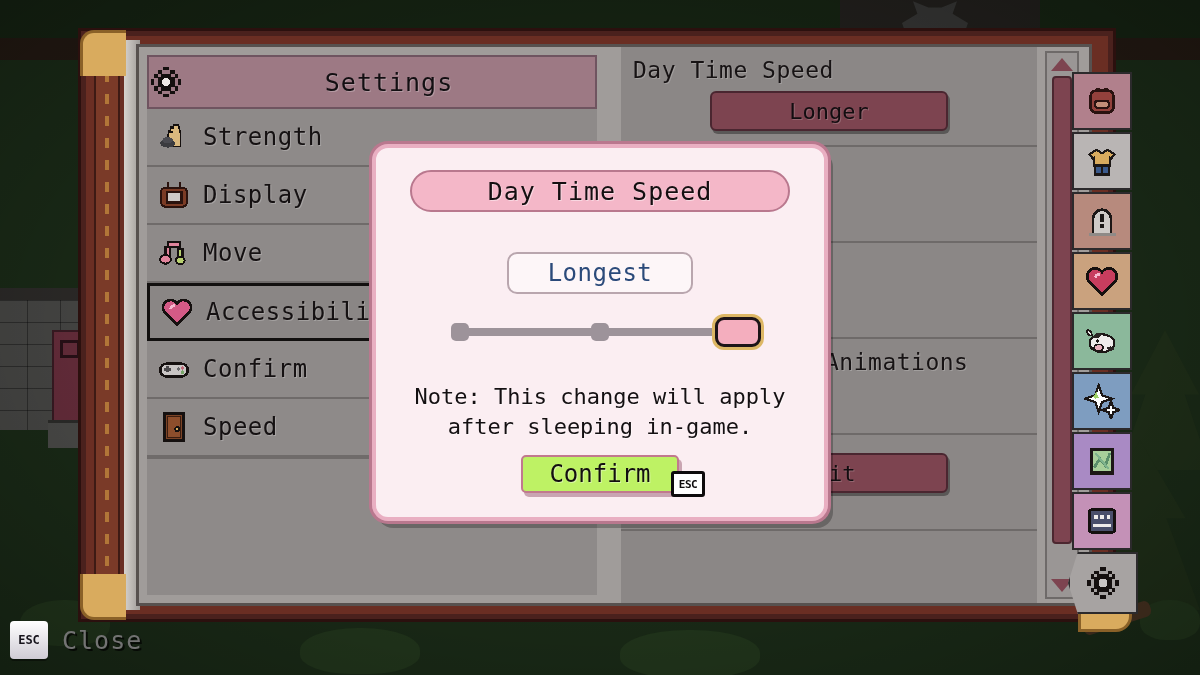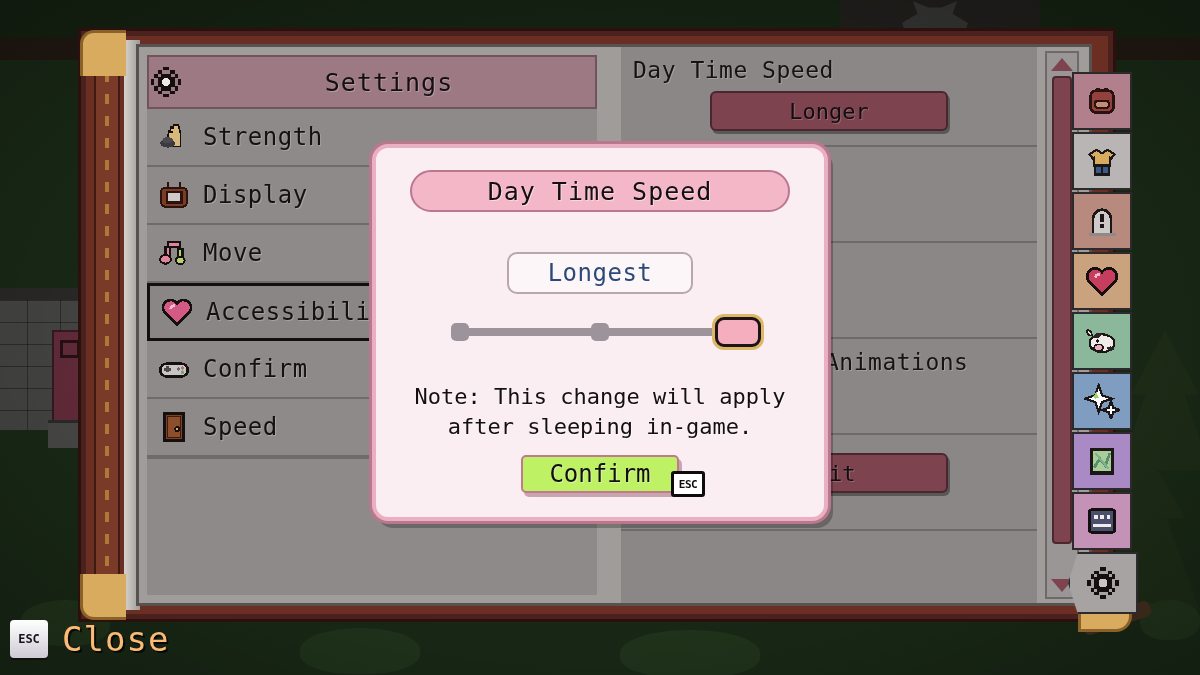--- a/index.html
+++ b/index.html
@@ -350,7 +350,7 @@
     box-shadow: 0 2px 0 rgba(0,0,0,.4);
   }
   #close-hint .close-label {
-    font-size: 34px; color: #fdba74;
+    font-size: 25px; color: #737373;
     letter-spacing: 1px;
     text-shadow: 2px 2px 0 rgba(0,0,0,.7);
   }

